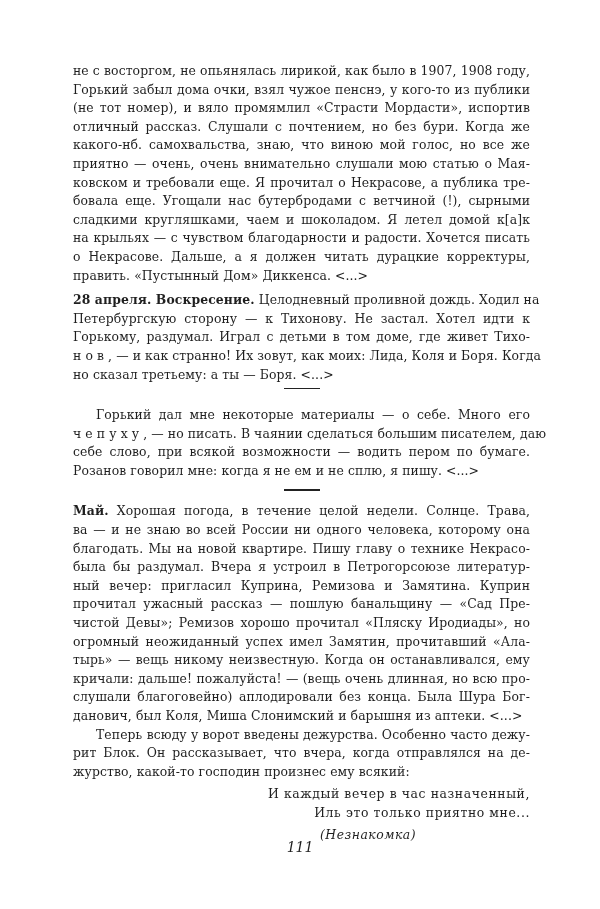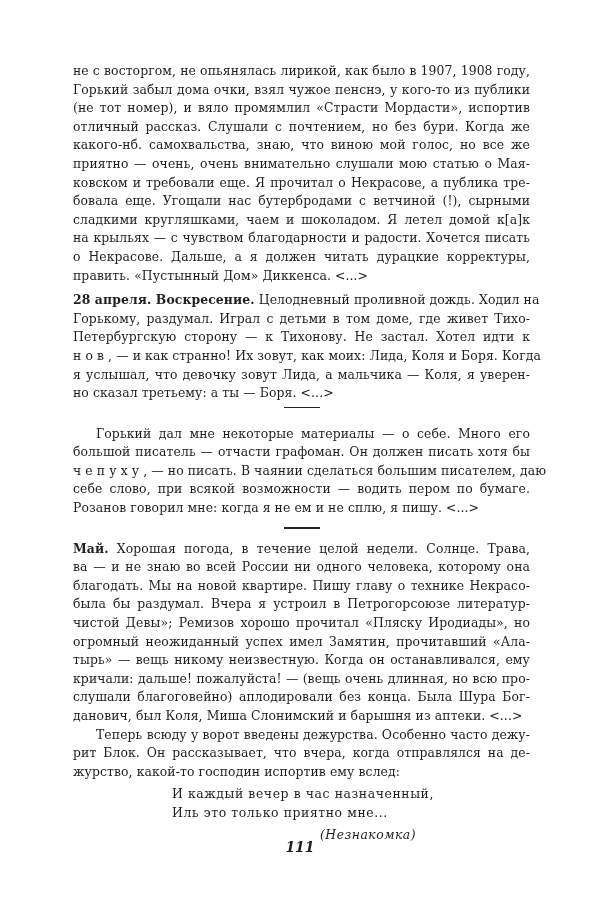--- a/index.html
+++ b/index.html
@@ -50,8 +50,8 @@
 
   <div>
     <span class="line"><span class="bold">28 апреля. Воскресение.</span><span> Целодневный проливной дождь. Ходил на</span></span>
+    <span class="line">Петербургскую сторону — к Тихонову. Не застал. Хотел идти к</span>
     <span class="line">Горькому, раздумал. Играл с детьми в том доме, где живет Тихо-</span>
-    <span class="line">Петербургскую сторону — к Тихонову. Не застал. Хотел идти к</span>
     <span class="line">н о в ,   — и как странно! Их зовут, как моих: Лида, Коля и Боря. Когда</span>
     <span class="line">я услышал, что девочку зовут Лида, а мальчика — Коля, я уверен-</span>
     <span class="line last">но сказал третьему:  а ты — Боря. &lt;...&gt;</span>

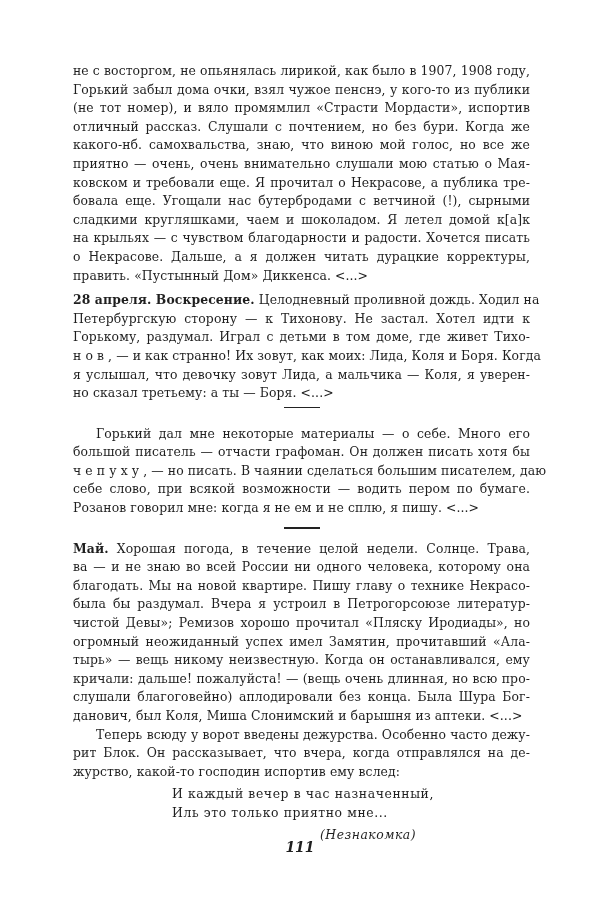--- a/index.html
+++ b/index.html
@@ -53,7 +53,6 @@
     <span class="line">Петербургскую сторону — к Тихонову. Не застал. Хотел идти к</span>
     <span class="line">Горькому, раздумал. Играл с детьми в том доме, где живет Тихо-</span>
     <span class="line">н о в ,   — и как странно! Их зовут, как моих: Лида, Коля и Боря. Когда</span>
-    <span class="line">я услышал, что девочку зовут Лида, а мальчика — Коля, я уверен-</span>
     <span class="line last">но сказал третьему:  а ты — Боря. &lt;...&gt;</span>
   </div>
 

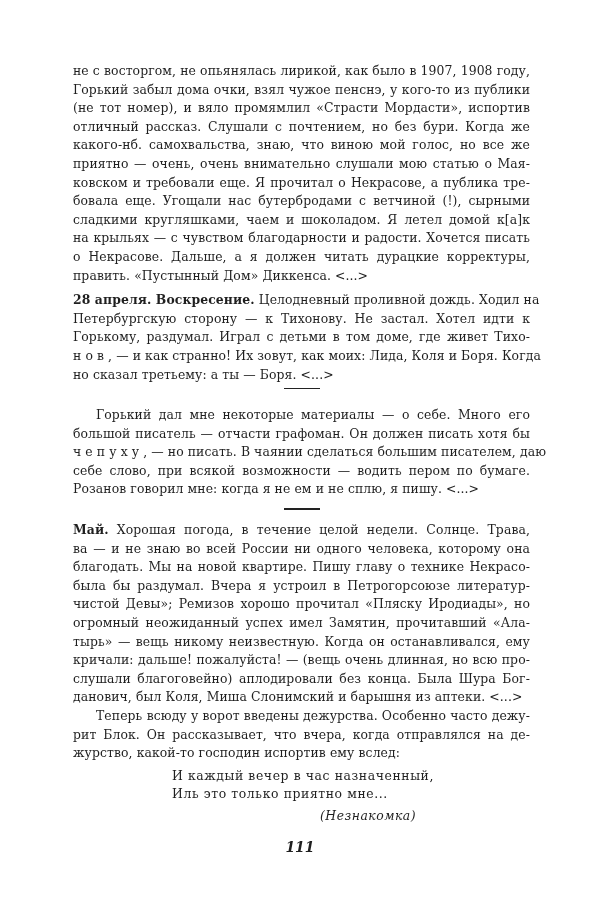--- a/index.html
+++ b/index.html
@@ -62,7 +62,6 @@
 
   <div>
     <span class="line indent">Горький дал мне некоторые материалы — о себе. Много его</span>
-    <span class="line">большой писатель — отчасти графоман. Он должен писать хотя бы</span>
     <span class="line"><span>ч е п у х у ,</span><span> — но писать. В чаянии сделаться большим писателем, даю</span></span>
     <span class="line">себе слово, при всякой возможности — водить пером по бумаге.</span>
     <span class="line last">Розанов говорил мне:  когда я не ем и не сплю, я пишу. &lt;...&gt;</span>

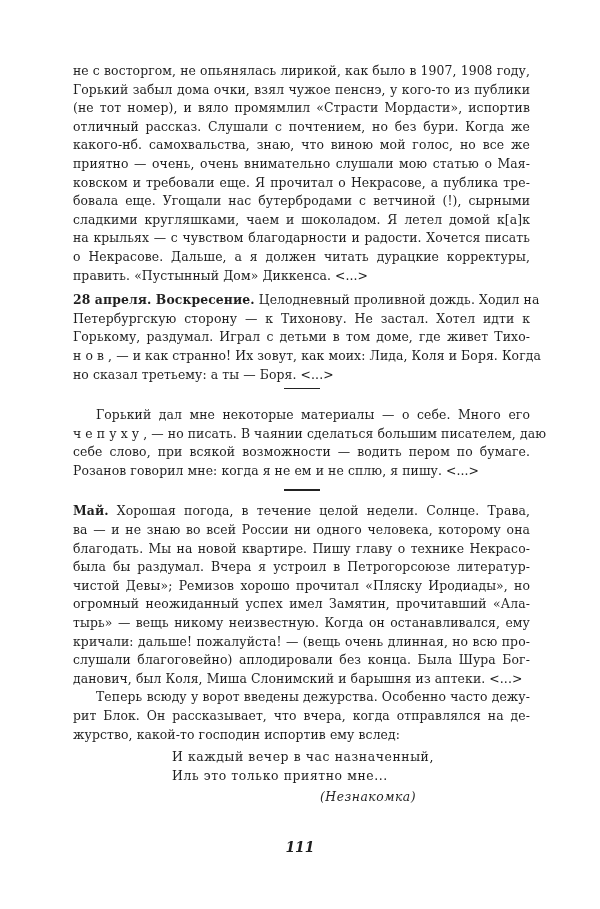--- a/index.html
+++ b/index.html
@@ -76,6 +76,7 @@
     <span class="line">ва — и не знаю во всей России ни одного человека, которому она</span>
     <span class="line">благодать. Мы на новой квартире. Пишу главу о технике Некрасо-</span>
     <span class="line">была бы раздумал. Вчера я устроил в Петрогорсоюзе литератур-</span>
+    <span class="line">ный вечер:  пригласил Куприна, Ремизова и Замятина. Куприн</span>
     <span class="line">чистой Девы»; Ремизов хорошо прочитал «Пляску Иродиады», но</span>
     <span class="line">огромный неожиданный успех имел Замятин, прочитавший «Ала-</span>
     <span class="line">тырь» — вещь никому неизвестную. Когда он останавливался, ему</span>

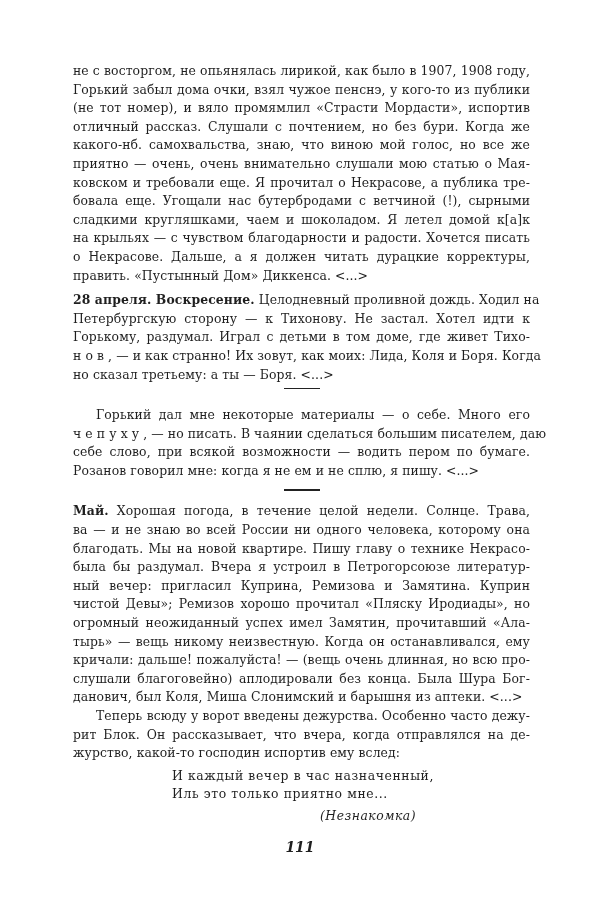--- a/index.html
+++ b/index.html
@@ -77,6 +77,7 @@
     <span class="line">благодать. Мы на новой квартире. Пишу главу о технике Некрасо-</span>
     <span class="line">была бы раздумал. Вчера я устроил в Петрогорсоюзе литератур-</span>
     <span class="line">ный вечер:  пригласил Куприна, Ремизова и Замятина. Куприн</span>
+    <span class="line">прочитал ужасный рассказ — пошлую банальщину — «Сад Пре-</span>
     <span class="line">чистой Девы»; Ремизов хорошо прочитал «Пляску Иродиады», но</span>
     <span class="line">огромный неожиданный успех имел Замятин, прочитавший «Ала-</span>
     <span class="line">тырь» — вещь никому неизвестную. Когда он останавливался, ему</span>

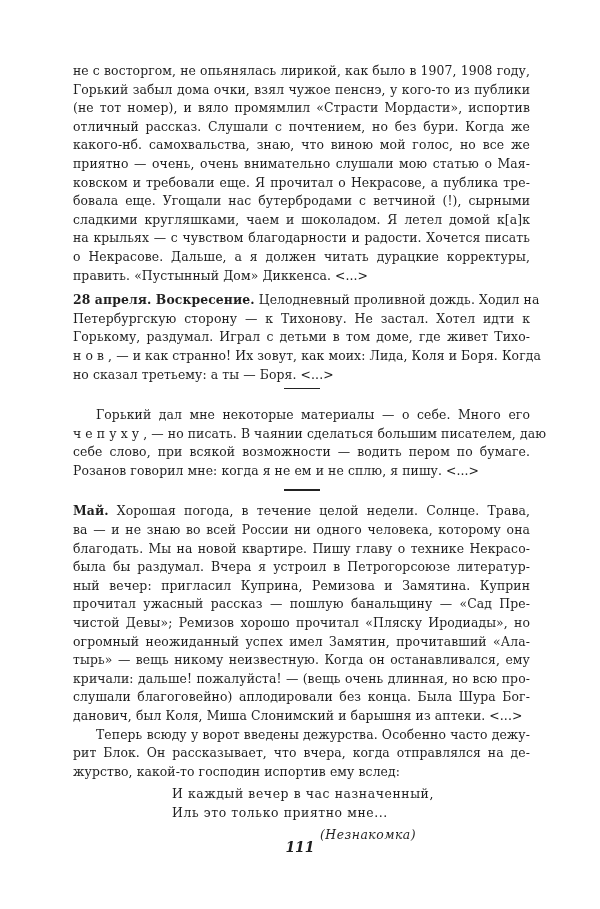--- a/index.html
+++ b/index.html
@@ -89,7 +89,7 @@
   <div>
     <span class="line indent">Теперь всюду у ворот введены дежурства. Особенно часто дежу-</span>
     <span class="line">рит Блок. Он рассказывает, что вчера, когда отправлялся на де-</span>
-    <span class="line last">журство, какой-то господин испортив ему вслед:</span>
+    <span class="line last">журство, какой-то господин произнес ему всякий:</span>
   </div>
 
   <div class="gap2"></div>

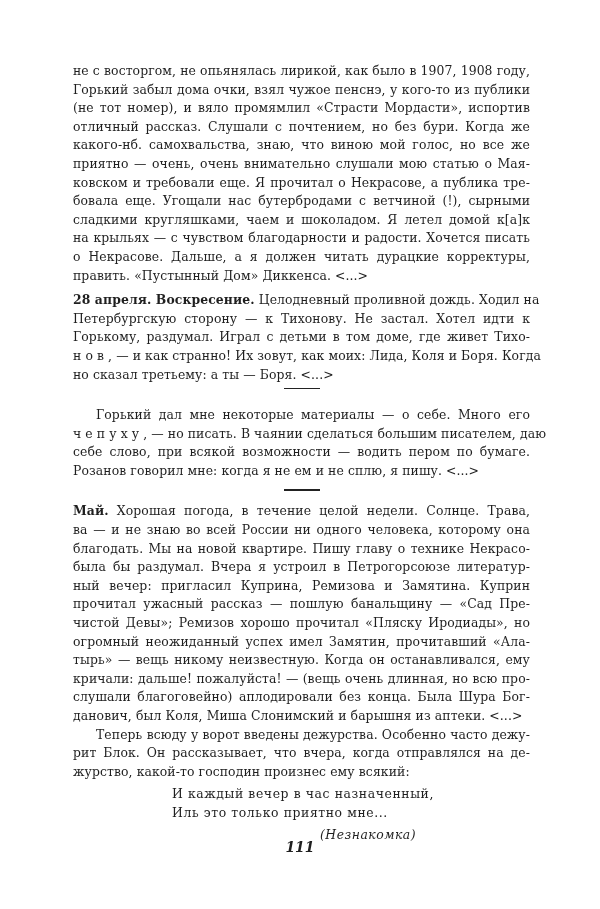--- a/index.html
+++ b/index.html
@@ -19,7 +19,7 @@
   .sep.thick .rule { border-top: 2px solid #222; top: 9px; }
   .gap { height: 6px; }
   .gap2 { height: 4px; }
-  .poem { padding-left: 99px; }
+  .poem { padding-left: 99px; text-align: right; }
   .poem .pline { display: block; height: 18.6px; white-space: nowrap; letter-spacing: 0.6px; }
   .attrib { display: block; padding-left: 247px; font-style: italic; height: 22px; line-height: 24px; letter-spacing: 0.5px; }
   sup { font-size: 8px; vertical-align: super; line-height: 0; }

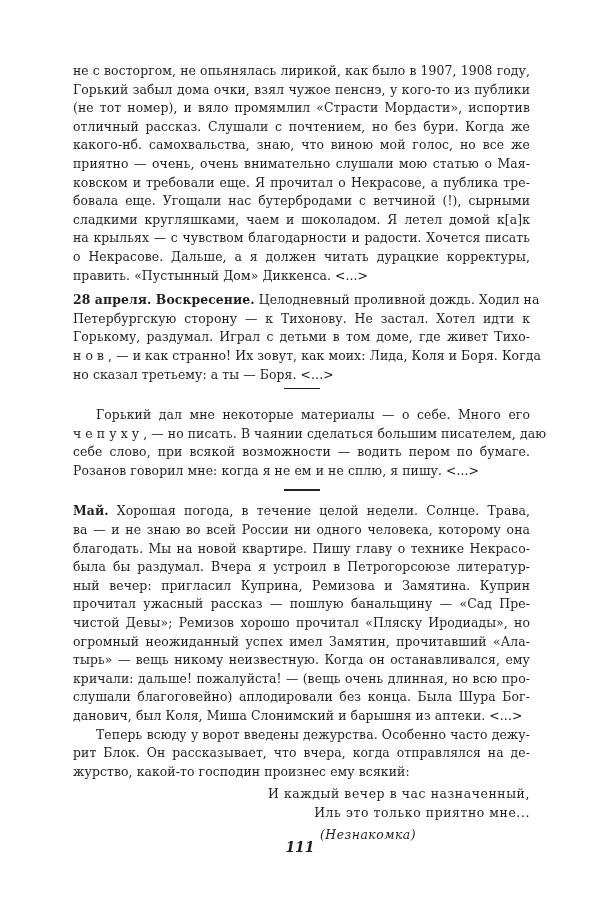--- a/index.html
+++ b/index.html
@@ -24,7 +24,7 @@
   .attrib { display: block; padding-left: 247px; font-style: italic; height: 22px; line-height: 24px; letter-spacing: 0.5px; }
   sup { font-size: 8px; vertical-align: super; line-height: 0; }
   .folio { position: absolute; top: 839px; left: 0; width: 600px; text-align: center;
-    font-family: "DejaVu Serif", "Liberation Serif", serif; font-style: italic; font-size: 14px; color: #1f1f1f; font-weight: bold; }
+    font-family: "DejaVu Serif", "Liberation Serif", serif; font-style: italic; font-size: 14px; color: #1f1f1f; }
 </style>
 </head>
 <body>

